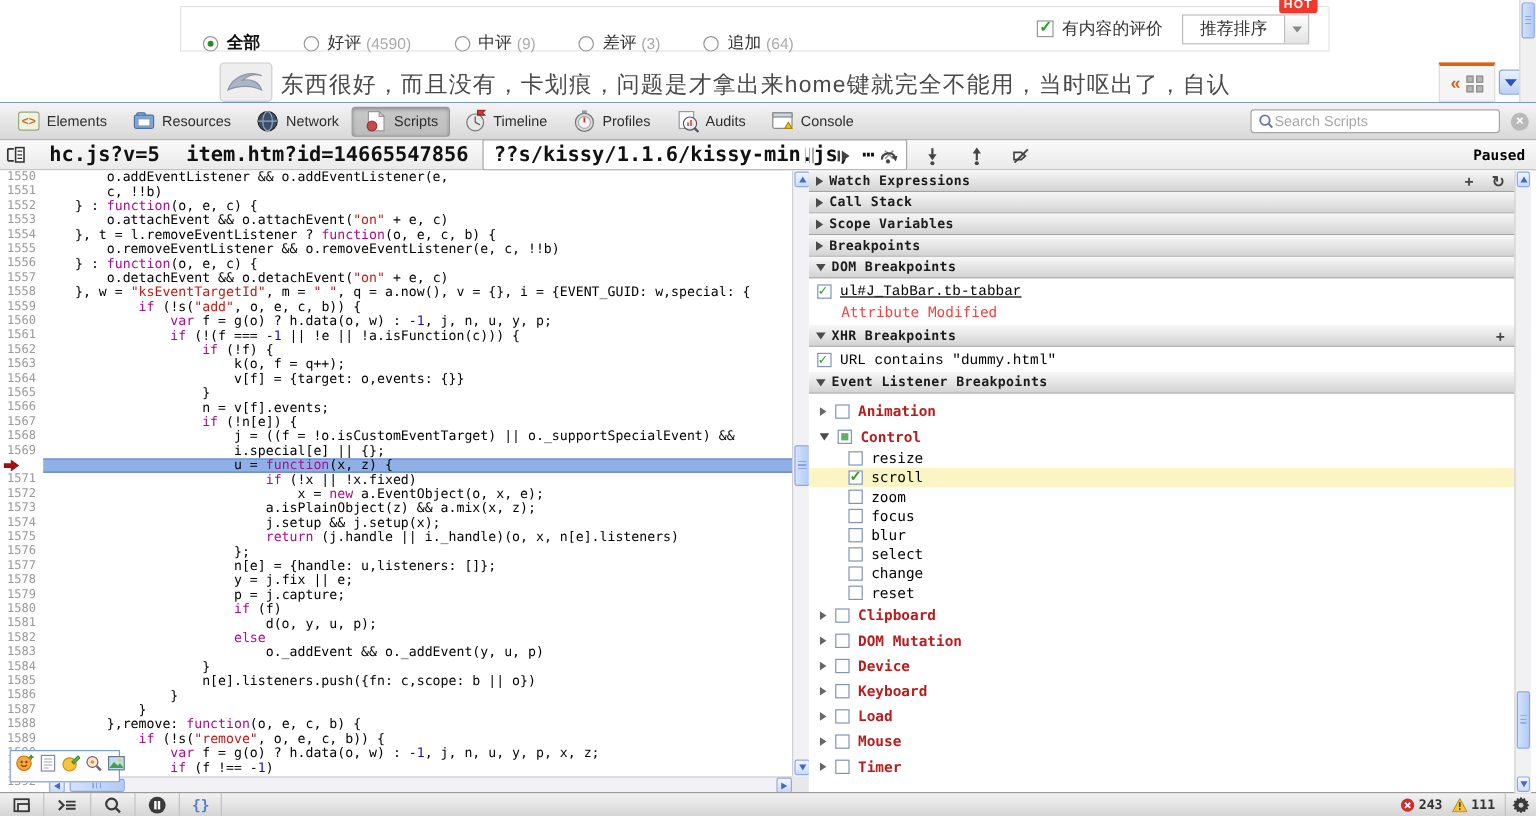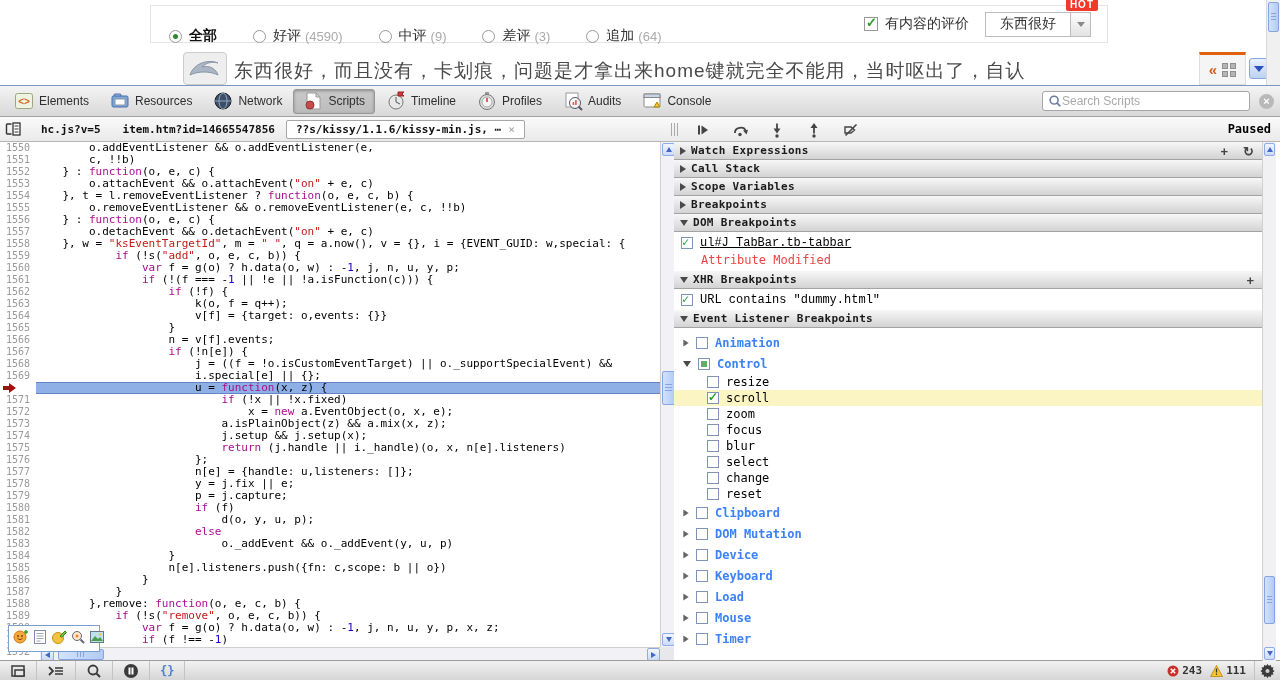--- a/index.html
+++ b/index.html
@@ -147,7 +147,7 @@
       <span class="cb on"></span>
       <span class="cb-label">有内容的评价</span>
       <span class="dropdown">
-        <span class="dd-text">东西很好</span>
+        <span class="dd-text">推荐排序</span>
         <span class="dd-btn">
             <i class="dd-tri"></i>
           </span>

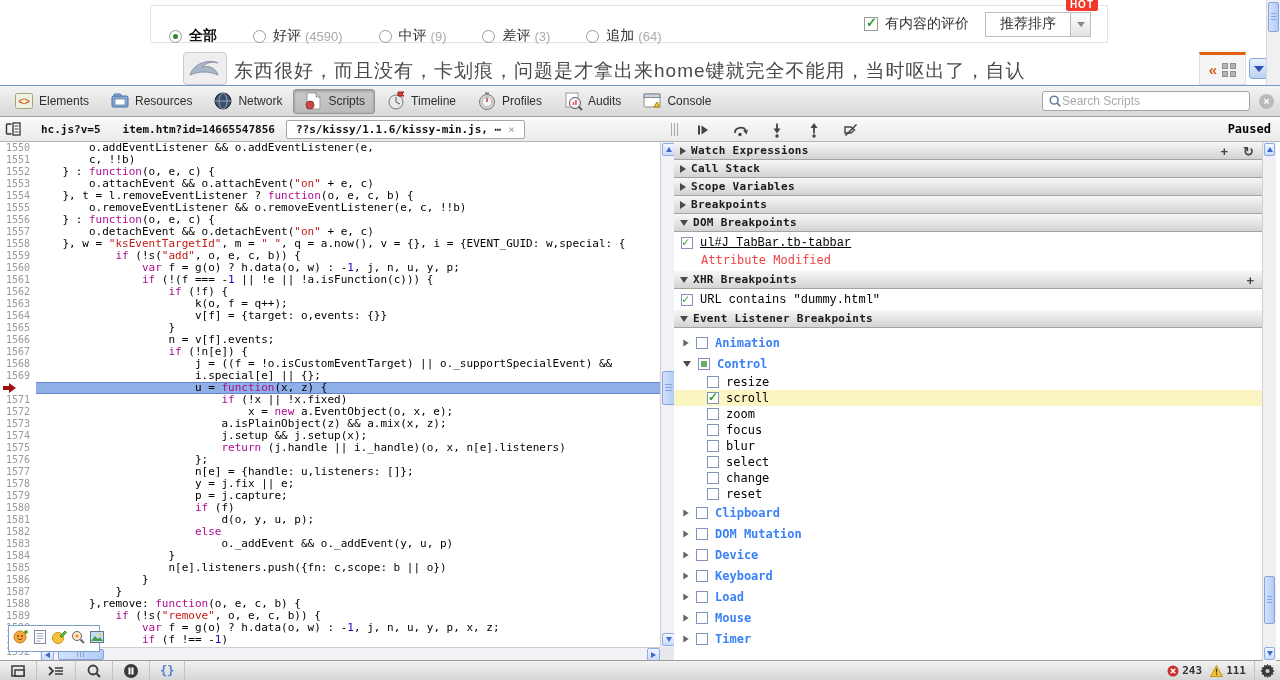--- a/index.html
+++ b/index.html
@@ -51,7 +51,7 @@
 
   .filetabbar{position:absolute;top:31px;left:0;width:100%;height:25px;background:linear-gradient(#fafafa,#eaeaea);border-bottom:1px solid #b6b6b6;display:flex;align-items:center}
   .navicon{margin:0 9px 0 5px;display:inline-flex}
-  .ftab{font-family:"DejaVu Sans Mono",monospace;font-weight:bold;font-size:11px;color:#111;padding:3px 11px;white-space:nowrap;cursor:default}
+  .ftab{font-family:"DejaVu Sans Mono",monospace;font-weight:bold;font-size:17px;color:#111;padding:3px 11px;white-space:nowrap;cursor:default}
   .ftab.active{background:#fff;border:1px solid #a6a6a6;border-radius:2px;display:flex;align-items:center;gap:7px;padding:2px 9px}
   .ftab .x{color:#999;font-weight:normal}
   .grip{position:absolute;left:671px;top:6px;width:8px;height:13px;background:repeating-linear-gradient(90deg,#a9a9a9 0 1px,transparent 1px 3px)}

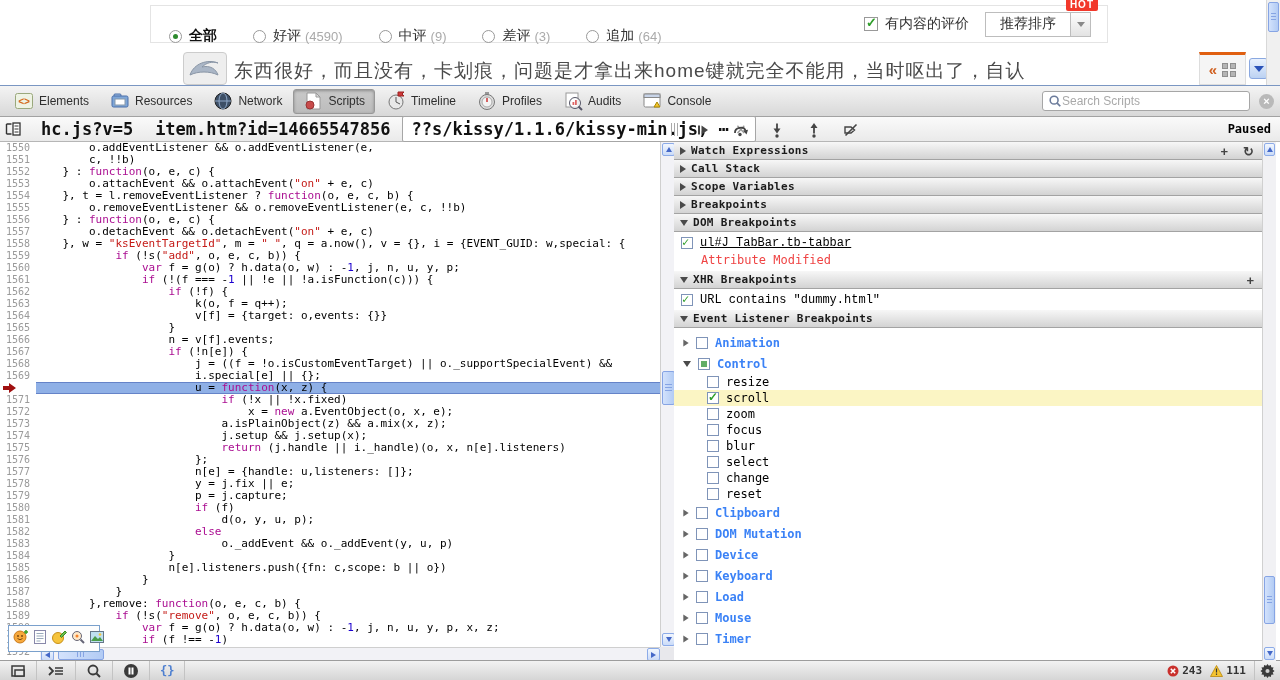--- a/index.html
+++ b/index.html
@@ -98,7 +98,7 @@
   .etree{padding-top:4px}
   .cat-row{height:21px;display:flex;align-items:center;gap:7px;padding-left:9px}
   .cat-row .tri-r{border-left-color:#666;transform:scale(.9)}
-  .cat-label{font-family:"DejaVu Sans Mono",monospace;font-weight:bold;font-size:12px;color:#3b82f6}
+  .cat-label{font-family:"DejaVu Sans Mono",monospace;font-weight:bold;font-size:12px;color:#b91c1c}
   .child-row{height:16px;display:flex;align-items:center;gap:7px;padding-left:33px}
   .child-row.hl{background:#fbf5c4}
   .child-label{font-family:"DejaVu Sans Mono",monospace;font-size:12px;color:#000}

